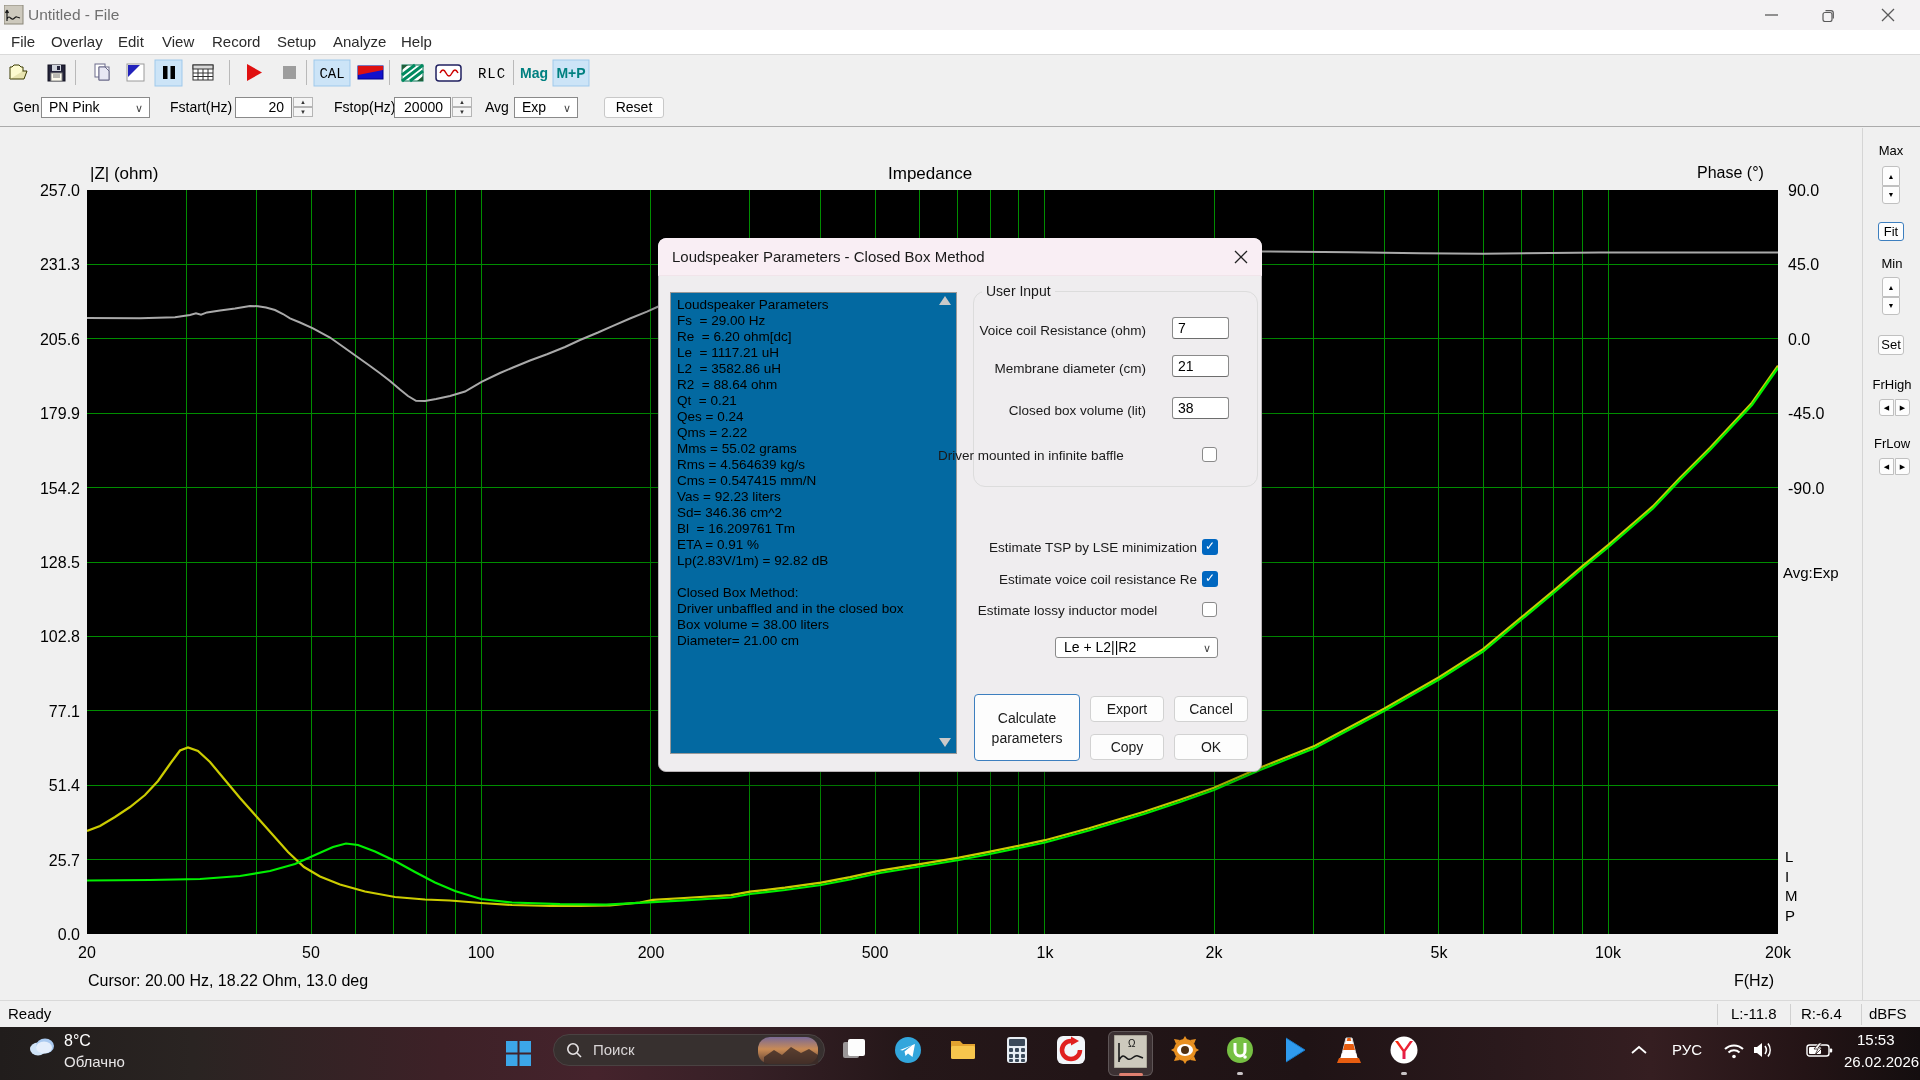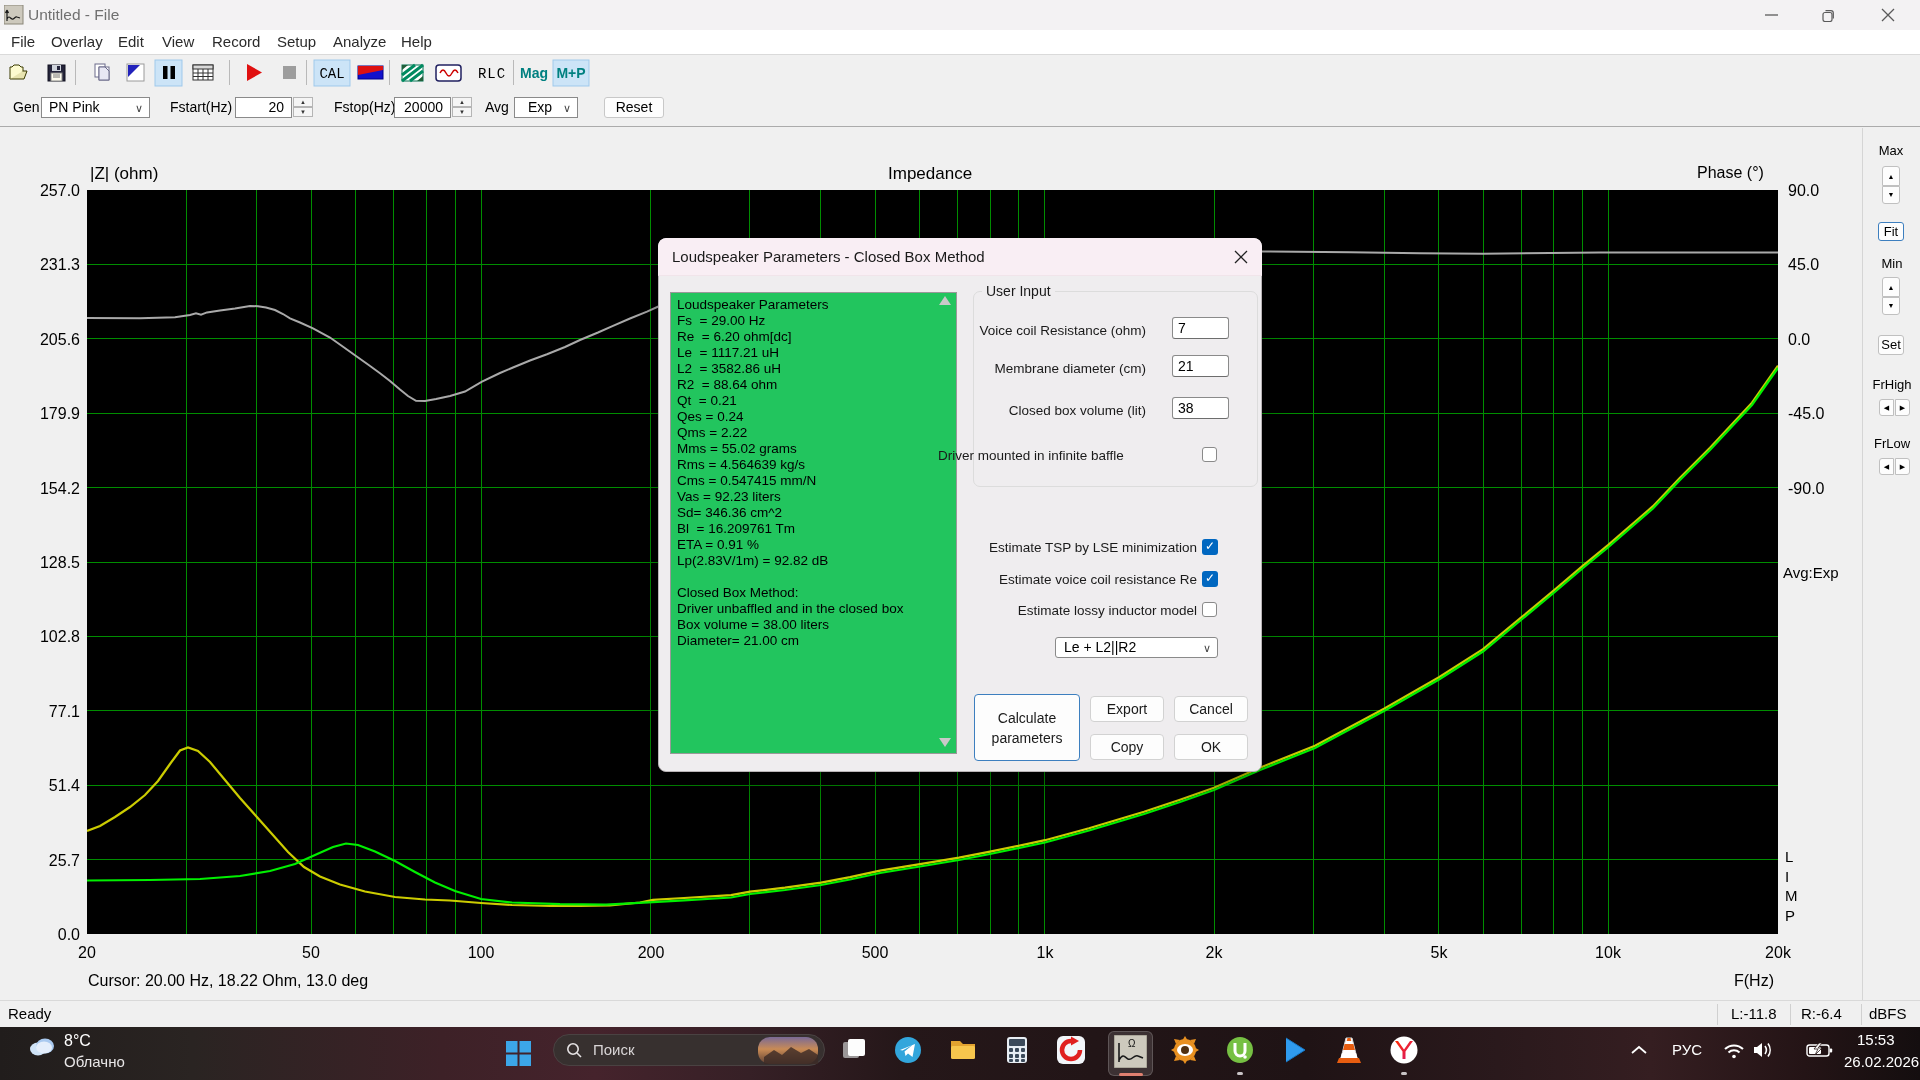--- a/index.html
+++ b/index.html
@@ -149,7 +149,7 @@
     <div style="top:10px">▼</div>
   </div>
 <div class="lbl" style="left:485px;top:99px">Avg</div>
-<div class="combo" style="left:514px;top:97px;width:64px;height:21px;line-height:19px;padding-left:13px">Exp<span class="chev" style="line-height:17px">∨</span></div>
+<div class="combo" style="left:514px;top:97px;width:64px;height:21px;line-height:19px;padding-left:7px">Exp<span class="chev" style="line-height:17px">∨</span></div>
 <div id="resetbtn">Reset</div>
 
 <div class="abs" id="chart"></div>

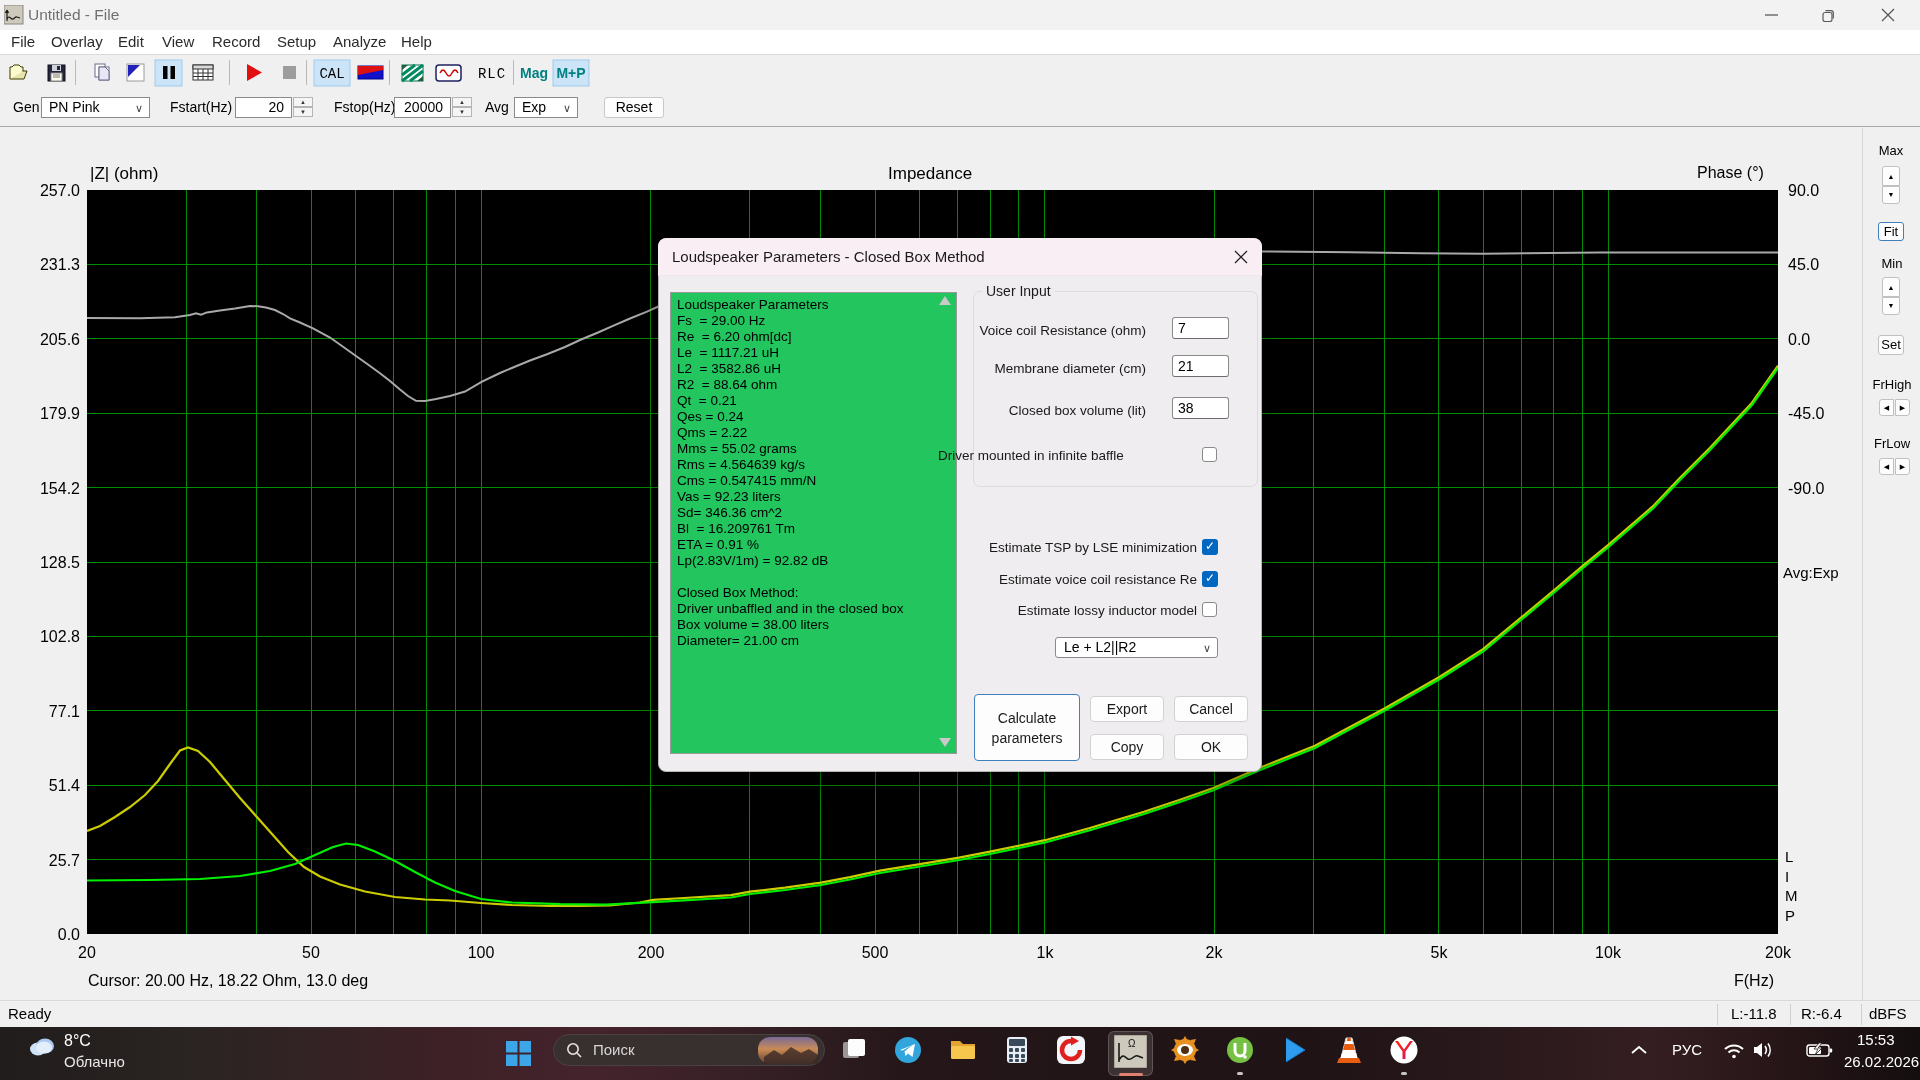--- a/index.html
+++ b/index.html
@@ -37,7 +37,7 @@
 #dlg{left:658px;top:238px;width:604px;height:534px;background:#efedef;border-radius:8px;border:1px solid #b9b3b6;box-shadow:0 12px 30px rgba(0,0,0,.35);}
 #dlgtitle{position:absolute;left:0;top:0;width:100%;height:38px;background:#f9eef4;border-radius:8px 8px 0 0;border-bottom:1px solid #f1e4ea;}
 #dlglist{position:absolute;left:12px;top:54px;width:287px;height:462px;background:#22c55e;border:1px solid #999;font-size:13.5px;line-height:16px;color:#000;padding:4px 0 0 6px;white-space:pre;}
-.grp{position:absolute;border:1px solid #dcdcdc;border-radius:7px;}
+.grp{position:absolute;border:1px solid #dcdcdc;border-radius:12px;}
 .grplbl{position:absolute;top:-9px;left:8px;background:#efedef;padding:0 4px;font-size:14px;color:#1a1a1a;}
 .dlbl{position:absolute;font-size:13.5px;color:#1a1a1a;white-space:nowrap;}
 .dedit{position:absolute;width:57px;height:22px;background:#fff;border:1px solid #8a8a8a;border-bottom-color:#6d6d6d;border-radius:3px;font-size:14px;color:#000;padding-left:5px;line-height:20px;}

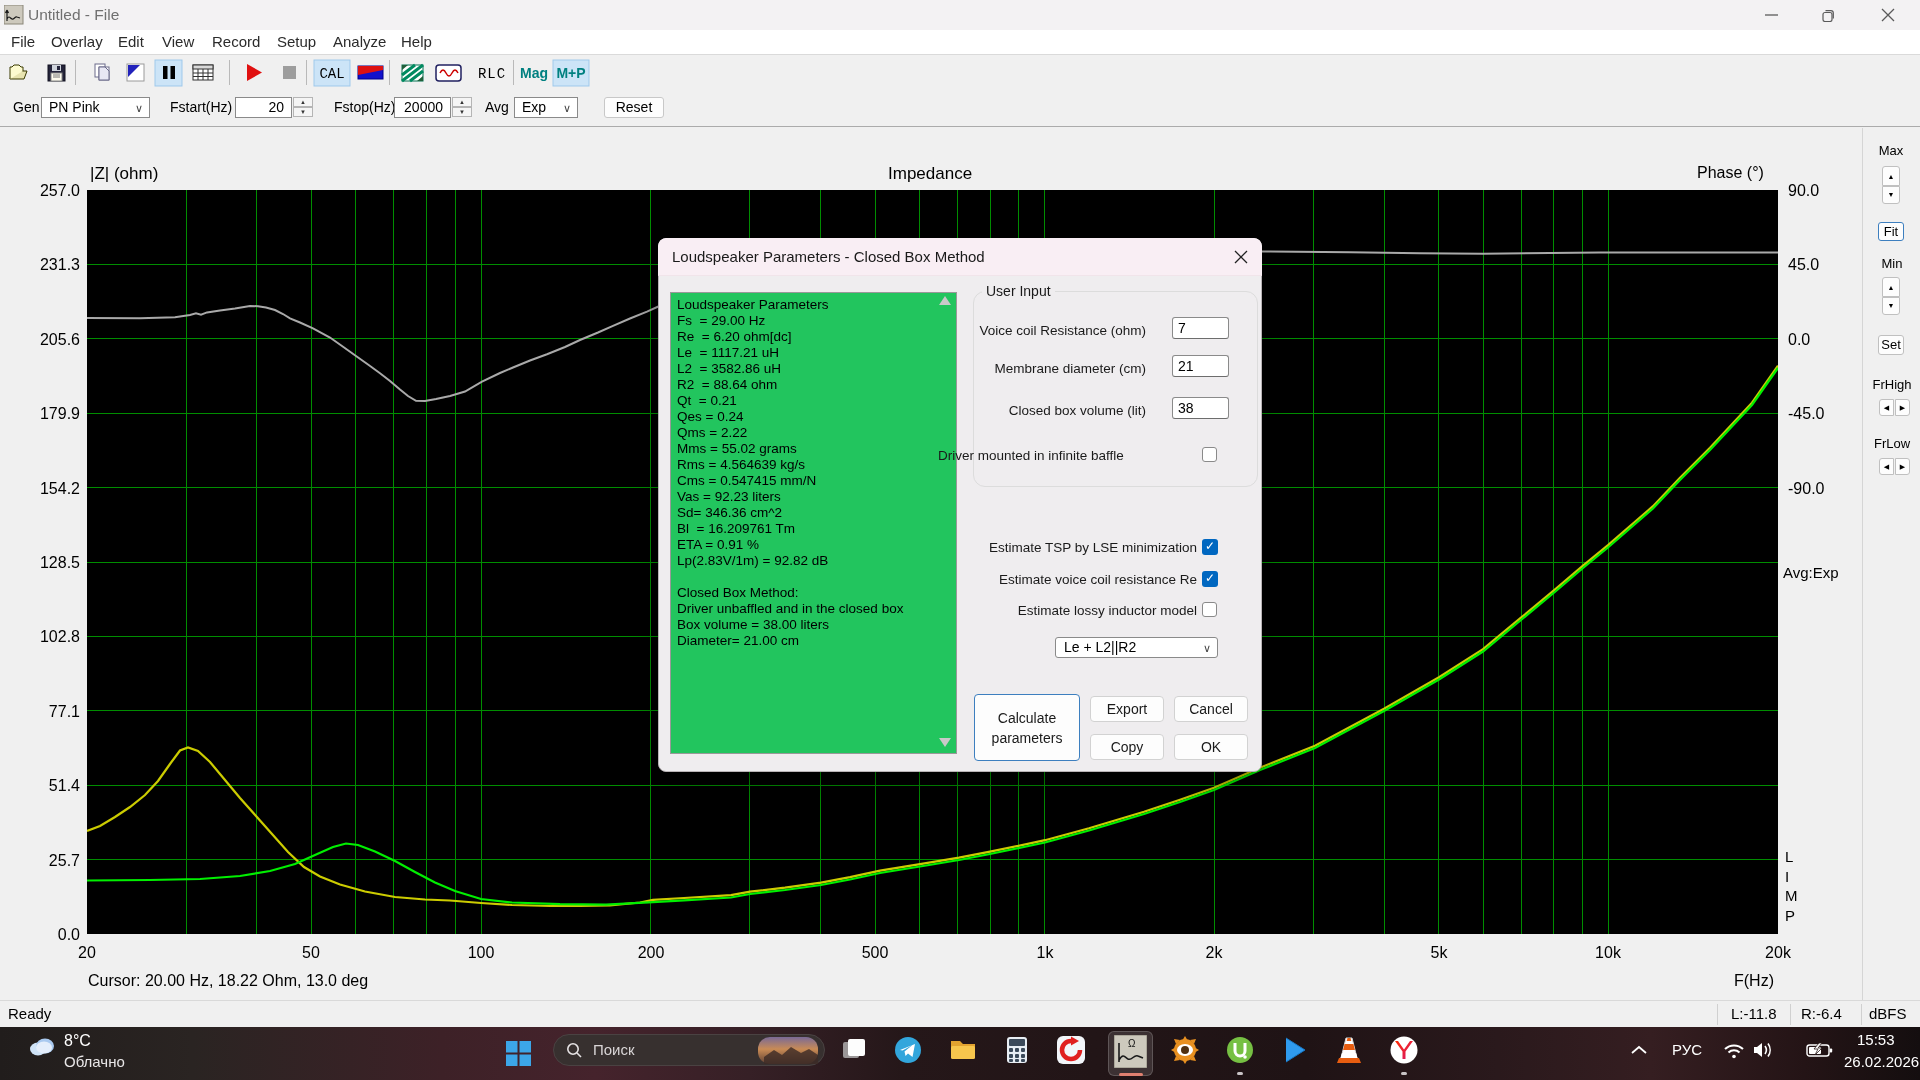--- a/index.html
+++ b/index.html
@@ -36,7 +36,7 @@
 
 #dlg{left:658px;top:238px;width:604px;height:534px;background:#efedef;border-radius:8px;border:1px solid #b9b3b6;box-shadow:0 12px 30px rgba(0,0,0,.35);}
 #dlgtitle{position:absolute;left:0;top:0;width:100%;height:38px;background:#f9eef4;border-radius:8px 8px 0 0;border-bottom:1px solid #f1e4ea;}
-#dlglist{position:absolute;left:12px;top:54px;width:287px;height:462px;background:#22c55e;border:1px solid #999;font-size:13.5px;line-height:16px;color:#000;padding:4px 0 0 6px;white-space:pre;}
+#dlglist{position:absolute;left:12px;top:54px;width:287px;height:462px;background:#0369a1;border:1px solid #999;font-size:13.5px;line-height:16px;color:#000;padding:4px 0 0 6px;white-space:pre;}
 .grp{position:absolute;border:1px solid #dcdcdc;border-radius:12px;}
 .grplbl{position:absolute;top:-9px;left:8px;background:#efedef;padding:0 4px;font-size:14px;color:#1a1a1a;}
 .dlbl{position:absolute;font-size:13.5px;color:#1a1a1a;white-space:nowrap;}

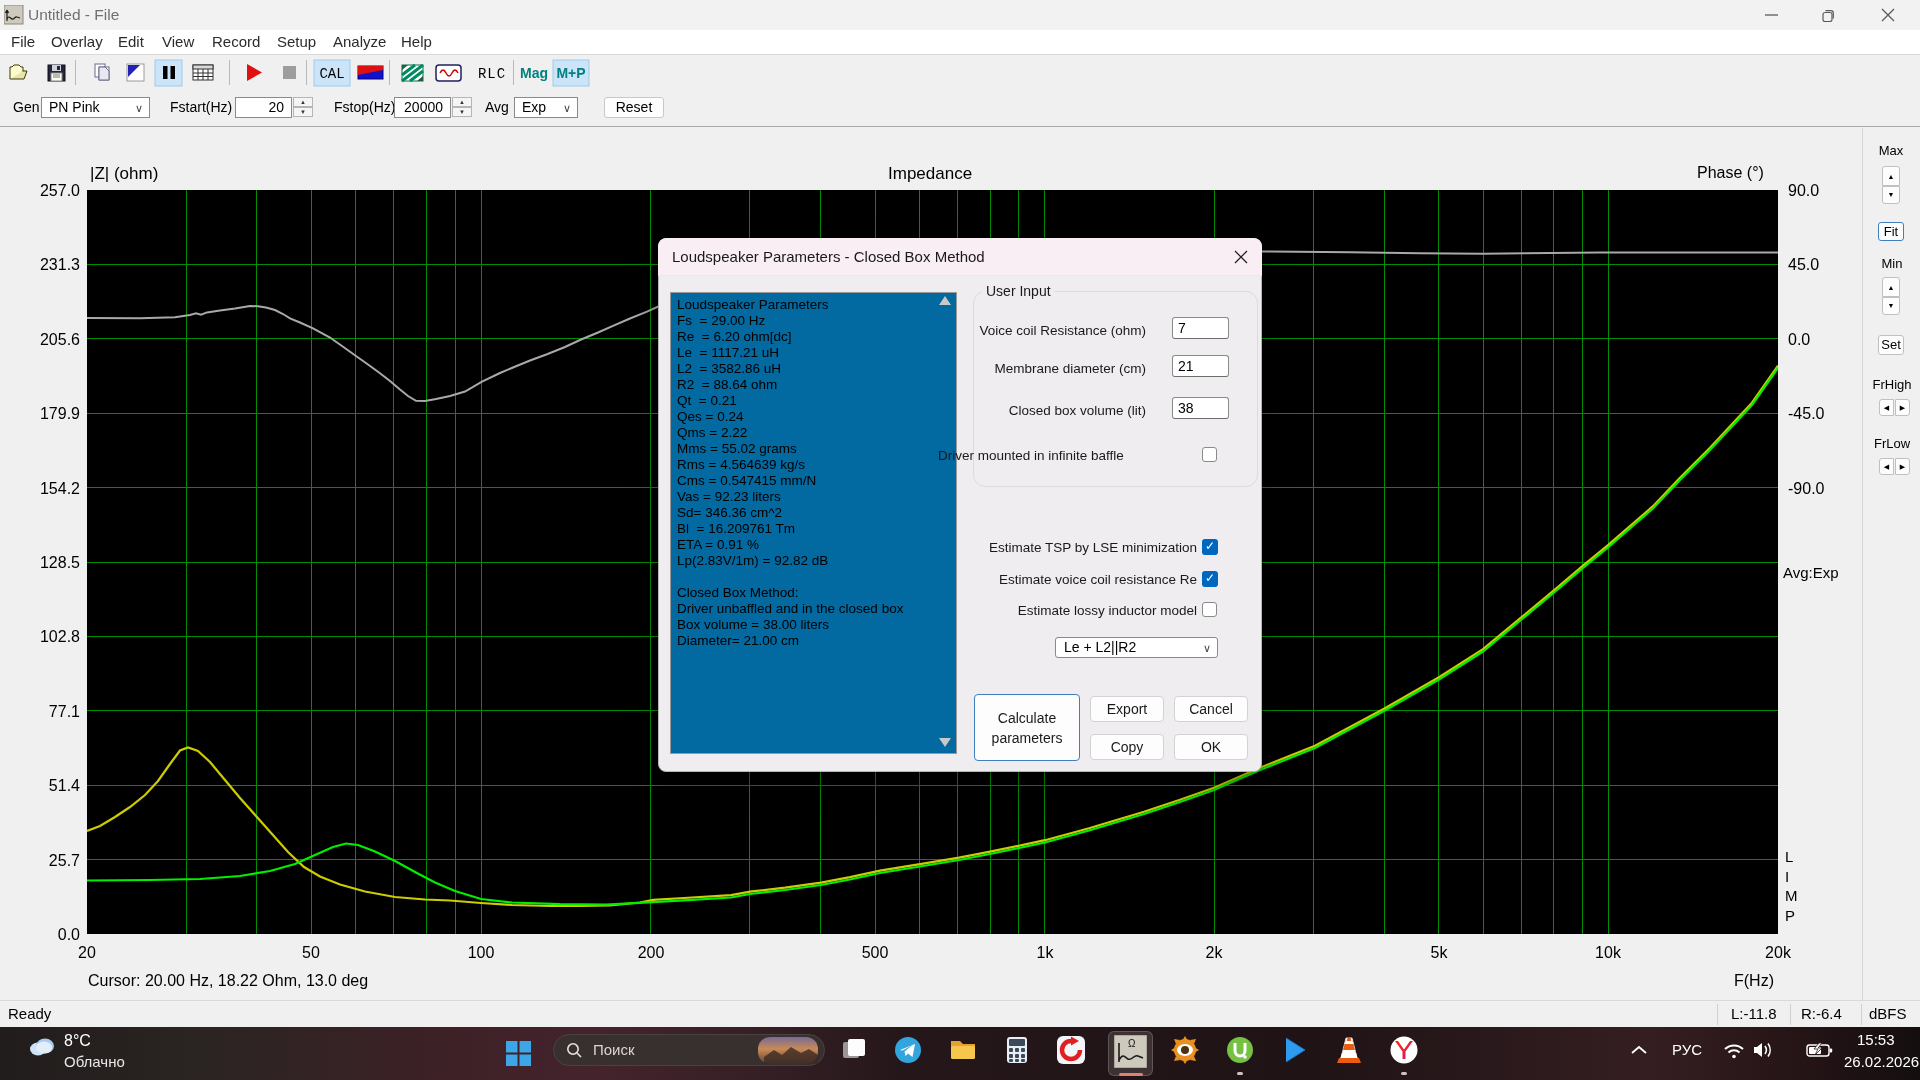--- a/index.html
+++ b/index.html
@@ -420,7 +420,7 @@
 <div class="cbc" style="left:544px;top:301px">✓</div>
 <div class="dlbl" style="left:280px;top:334px;width:259px;text-align:right">Estimate voice coil resistance Re</div>
 <div class="cbc" style="left:544px;top:333px">✓</div>
-<div class="dlbl" style="left:280px;top:365px;width:259px;text-align:right">Estimate lossy inductor model</div>
+<div class="dlbl" style="left:280px;top:365px;width:259px;text-align:center">Estimate lossy inductor model</div>
 <div class="cb" style="left:544px;top:364px"></div>
 <div class="combo" style="left:397px;top:399px;width:163px;height:21px;line-height:19px;padding-left:8px;border-radius:3px">Le + L2||R2<span class="chev" style="line-height:17px">∨</span></div>
 

